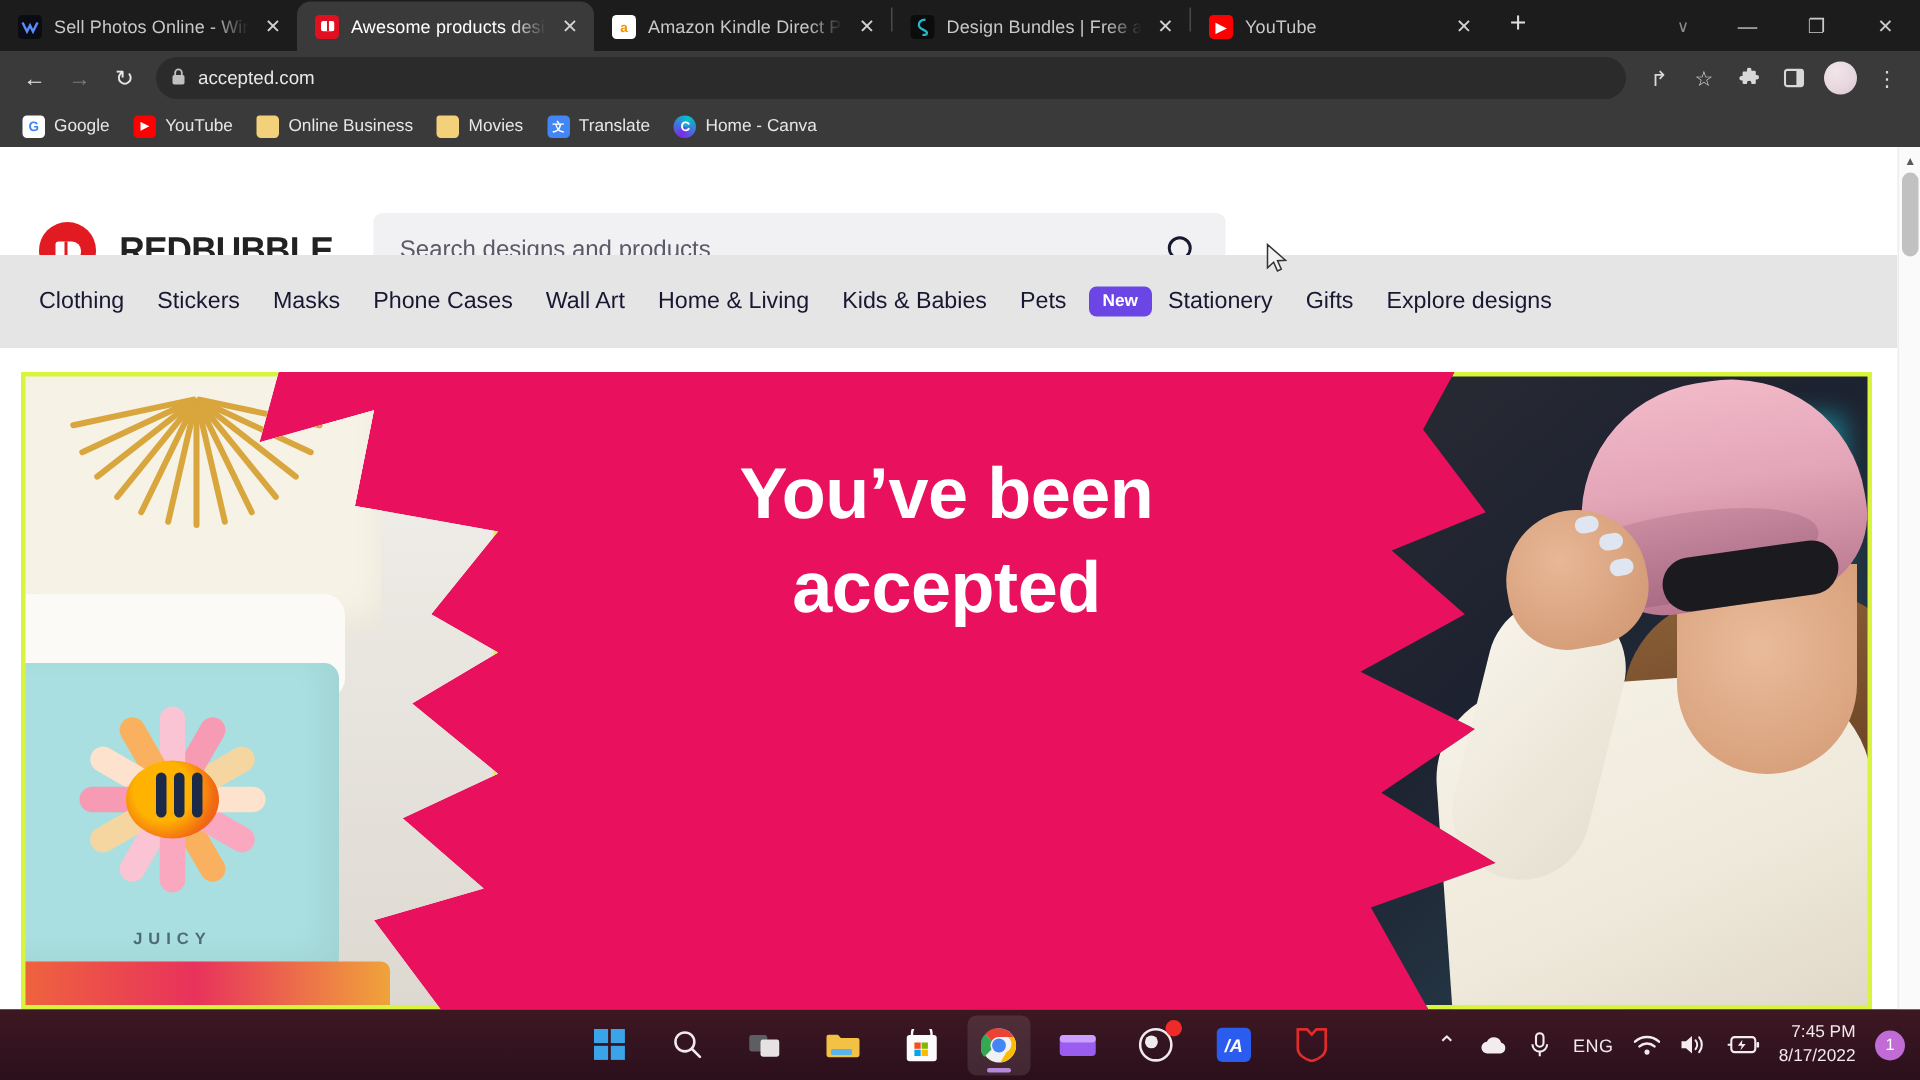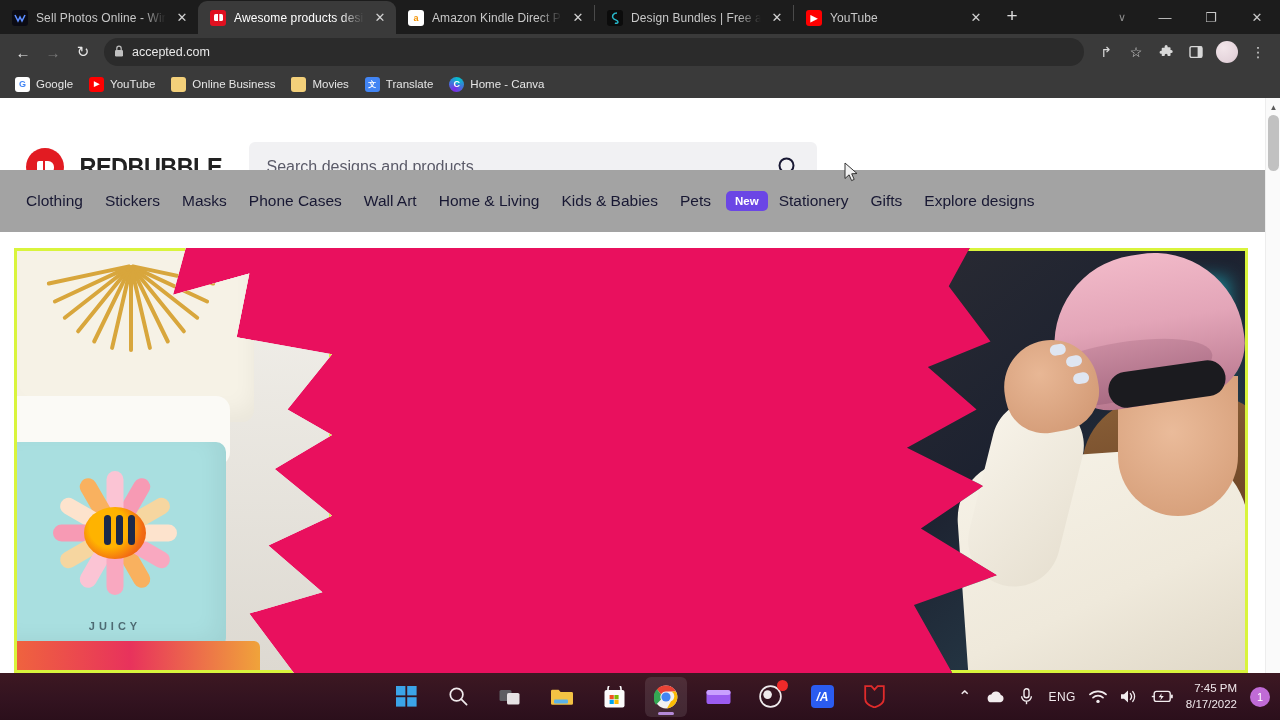--- a/index.html
+++ b/index.html
@@ -164,7 +164,7 @@
   
   .rb-catnav {
     position: absolute; top: 72px; left: 0; width: 1265px; height: 62px;
-    display: flex; align-items: center; padding: 0 26px; gap: 0; background:#a3a3a3;
+    display: flex; align-items: center; padding: 0 26px; gap: 0; background:#e5e5e5;
   }
   .cat { font-size: 15.5px; color: #181833; white-space: nowrap; padding: 6px 11px; }
   .cat:first-child { padding-left: 0; }

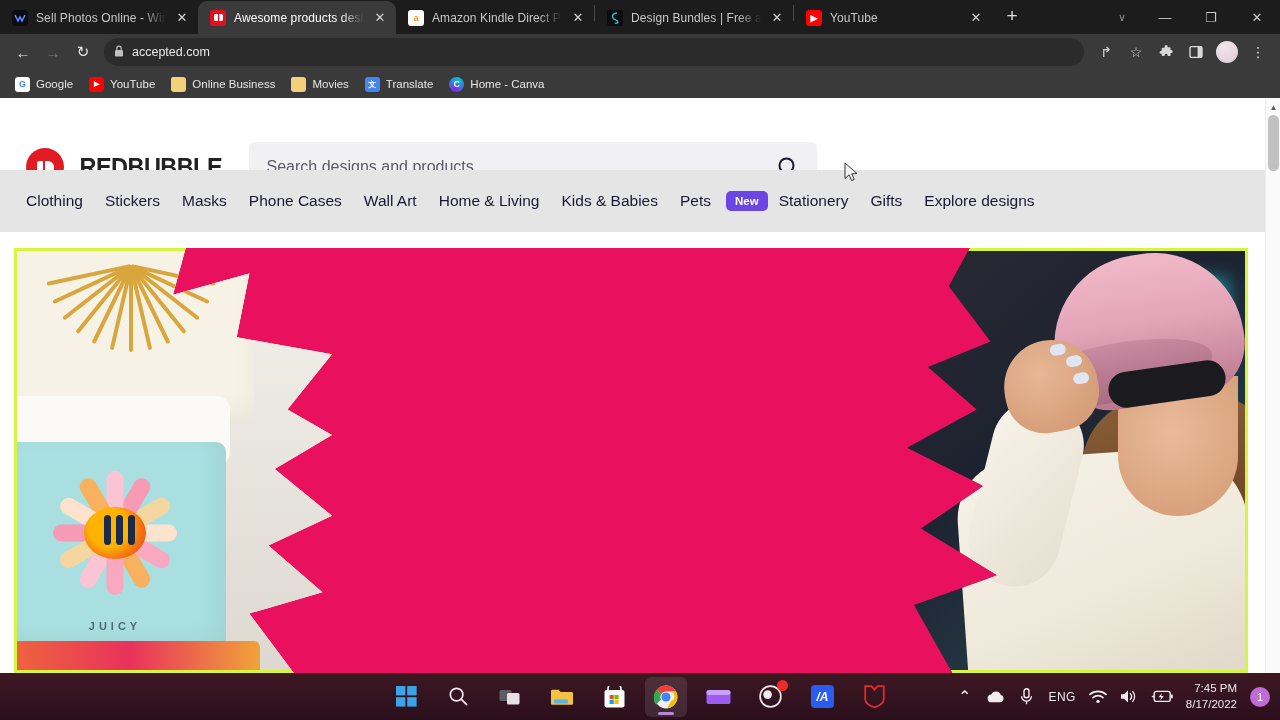--- a/index.html
+++ b/index.html
@@ -586,6 +586,10 @@
       </div>
 
       <div class="hero-copy">
+        <div class="hero-title">
+          <div>You’ve been</div>
+          <div>accepted</div>
+        </div>
       </div>
     </div>
 

